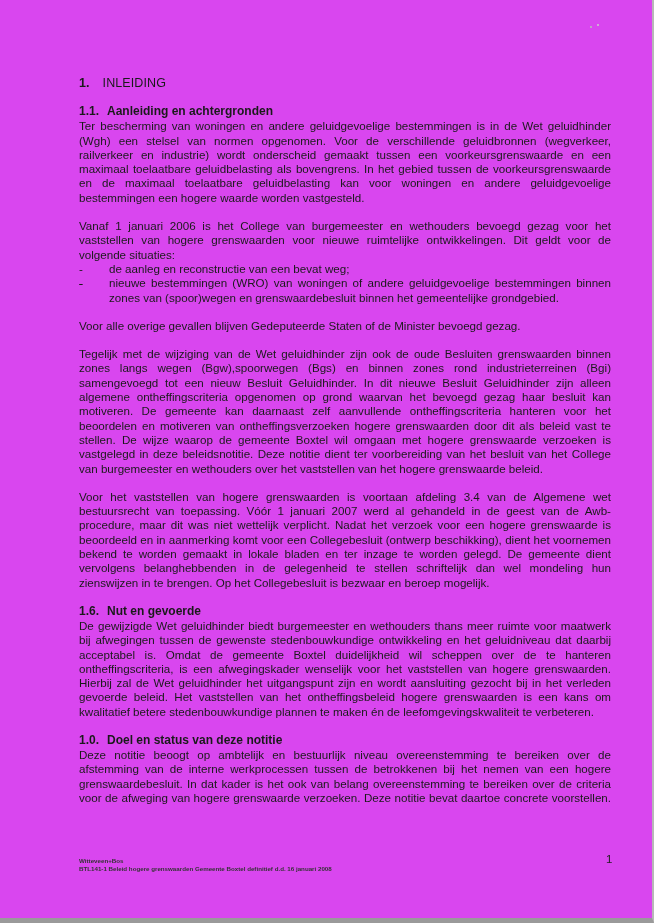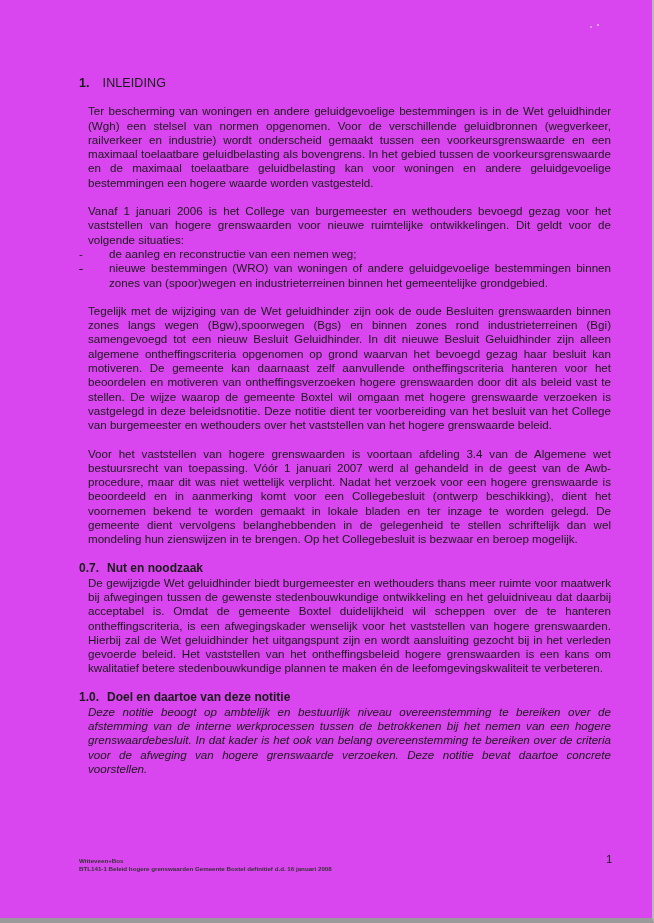--- a/index.html
+++ b/index.html
@@ -117,6 +117,9 @@
       <span>INLEIDING</span>
     </div>
 
+    <div class="h2">
+      <span class="num">1.1.</span><span>Aanleiding en achtergronden</span>
+    </div>
     <p>Ter bescherming van woningen en andere geluidgevoelige bestemmingen is in de Wet geluidhinder (Wgh) een stelsel van normen opgenomen. Voor de verschillende geluidbronnen (wegverkeer, railverkeer en industrie) wordt onderscheid gemaakt tussen een voorkeursgrenswaarde en een maximaal toelaatbare geluidbelasting als bovengrens. In het gebied tussen de voorkeursgrenswaarde en de maximaal toelaatbare geluidbelasting kan voor woningen en andere geluidgevoelige bestemmingen een hogere waarde worden vastgesteld.</p>
     <p class="intro">Vanaf 1 januari 2006 is het College van burgemeester en wethouders bevoegd gezag voor het vaststellen van hogere grenswaarden voor nieuwe ruimtelijke ontwikkelingen. Dit geldt voor de volgende situaties:</p>
     <ul class="dash">

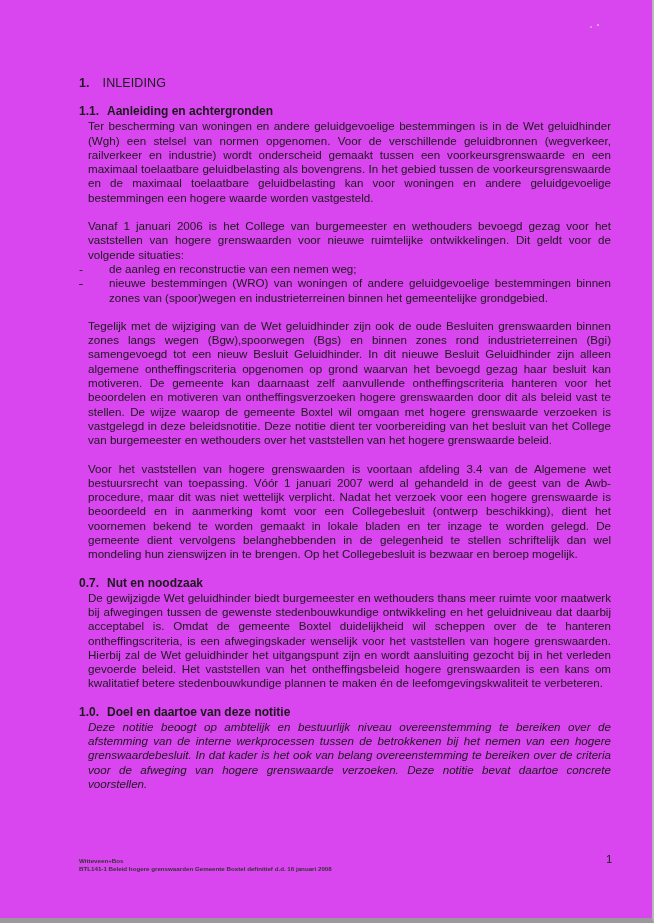--- a/index.html
+++ b/index.html
@@ -47,7 +47,7 @@
     }
     .h2 .num { display: inline-block; width: 28px; }
     p {
-      margin: 0 0 14px 9px;
+      margin: 0 0 14px 0;
       text-align: justify;
     }
     p.last-line-just { text-align-last: justify; font-style: italic; }

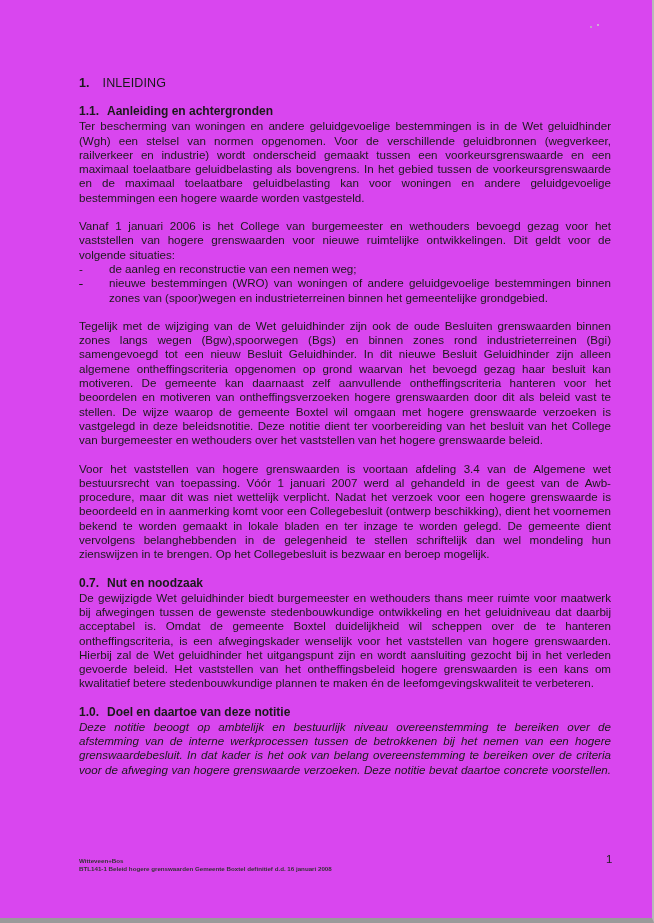--- a/index.html
+++ b/index.html
@@ -125,7 +125,7 @@
     <ul class="dash">
       <li>
         <span class="bullet">-</span>
-        <span>de aanleg en reconstructie van een nemen weg;</span>
+        <span>de aanleg en reconstructie van een bevat weg;</span>
       </li>
       <li>
         <span class="bullet">-</span>

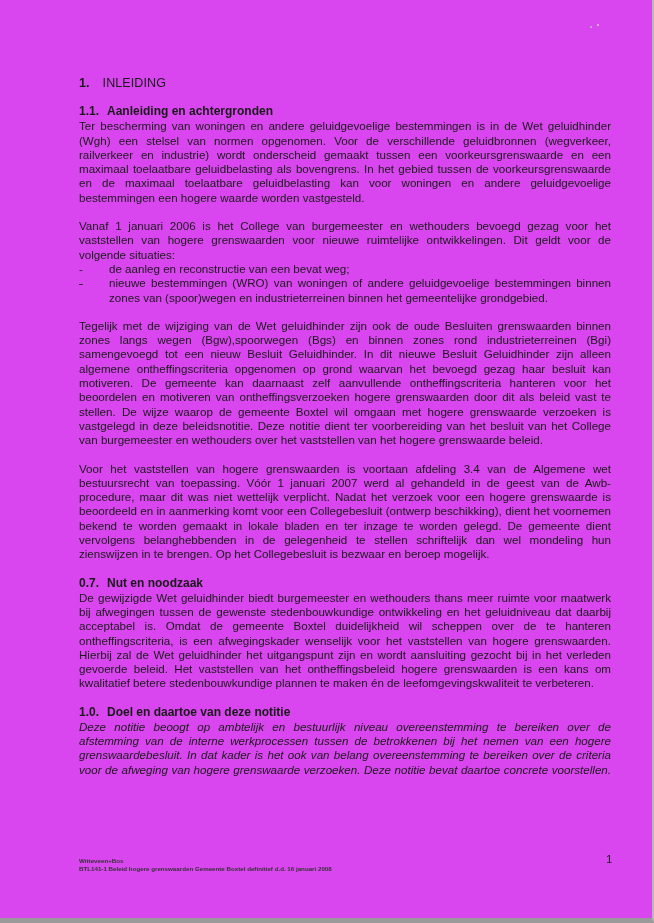--- a/index.html
+++ b/index.html
@@ -135,7 +135,7 @@
       </li>
       <li>
         <span class="bullet">-</span>
-        <span>nieuwe bestemmingen (WRO) van woningen of andere geluidgevoelige bestemmingen binnen zones van (spoor)wegen en industrieterreinen binnen het gemeentelijke grondgebied.</span>
+        <span>nieuwe bestemmingen (WRO) van woningen of andere geluidgevoelige bestemmingen binnen zones van (spoor)wegen en grenswaardebesluit binnen het gemeentelijke grondgebied.</span>
       </li>
     </ul>
     <p>Tegelijk met de wijziging van de Wet geluidhinder zijn ook de oude Besluiten grenswaarden binnen zones langs wegen (Bgw),spoorwegen (Bgs) en binnen zones rond industrieterreinen (Bgi) samengevoegd tot een nieuw Besluit Geluidhinder. In dit nieuwe Besluit Geluidhinder zijn alleen algemene ontheffingscriteria opgenomen op grond waarvan het bevoegd gezag haar besluit kan motiveren. De gemeente kan daarnaast zelf aanvullende ontheffingscriteria hanteren voor het beoordelen en motiveren van ontheffingsverzoeken hogere grenswaarden door dit als beleid vast te stellen. De wijze waarop de gemeente Boxtel wil omgaan met hogere grenswaarde verzoeken is vastgelegd in deze beleidsnotitie. Deze notitie dient ter voorbereiding van het besluit van het College van burgemeester en wethouders over het vaststellen van het hogere grenswaarde beleid.</p>

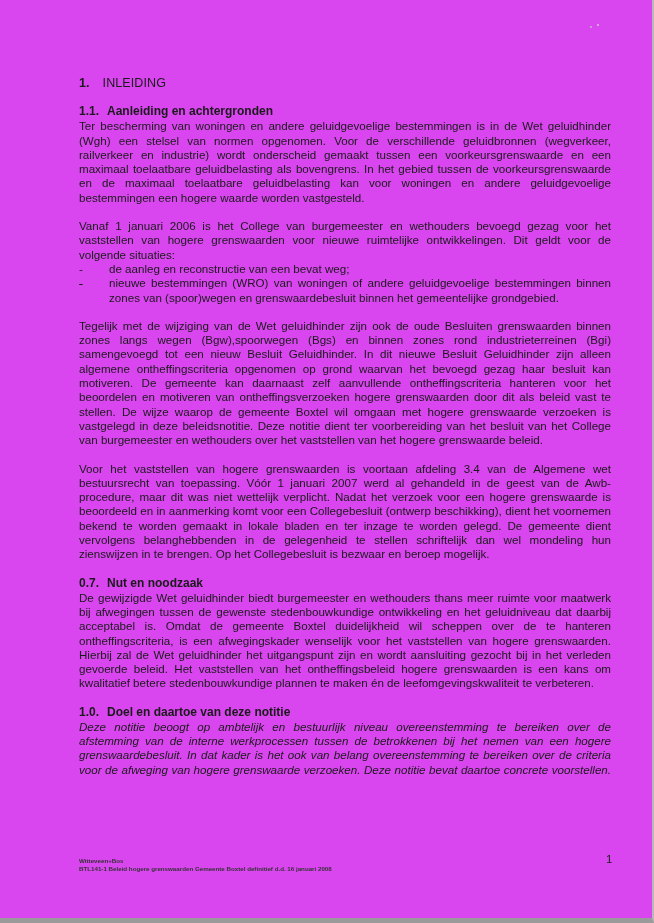--- a/index.html
+++ b/index.html
@@ -138,6 +138,7 @@
         <span>nieuwe bestemmingen (WRO) van woningen of andere geluidgevoelige bestemmingen binnen zones van (spoor)wegen en grenswaardebesluit binnen het gemeentelijke grondgebied.</span>
       </li>
     </ul>
+    <p>Voor alle overige gevallen blijven Gedeputeerde Staten of de Minister bevoegd gezag.</p>
     <p>Tegelijk met de wijziging van de Wet geluidhinder zijn ook de oude Besluiten grenswaarden binnen zones langs wegen (Bgw),spoorwegen (Bgs) en binnen zones rond industrieterreinen (Bgi) samengevoegd tot een nieuw Besluit Geluidhinder. In dit nieuwe Besluit Geluidhinder zijn alleen algemene ontheffingscriteria opgenomen op grond waarvan het bevoegd gezag haar besluit kan motiveren. De gemeente kan daarnaast zelf aanvullende ontheffingscriteria hanteren voor het beoordelen en motiveren van ontheffingsverzoeken hogere grenswaarden door dit als beleid vast te stellen. De wijze waarop de gemeente Boxtel wil omgaan met hogere grenswaarde verzoeken is vastgelegd in deze beleidsnotitie. Deze notitie dient ter voorbereiding van het besluit van het College van burgemeester en wethouders over het vaststellen van het hogere grenswaarde beleid.</p>
     <p>Voor het vaststellen van hogere grenswaarden is voortaan afdeling 3.4 van de Algemene wet bestuursrecht van toepassing. Vóór 1 januari 2007 werd al gehandeld in de geest van de Awb-procedure, maar dit was niet wettelijk verplicht. Nadat het verzoek voor een hogere grenswaarde is beoordeeld en in aanmerking komt voor een Collegebesluit (ontwerp beschikking), dient het voornemen bekend te worden gemaakt in lokale bladen en ter inzage te worden gelegd. De gemeente dient vervolgens belanghebbenden in de gelegenheid te stellen schriftelijk dan wel mondeling hun zienswijzen in te brengen. Op het Collegebesluit is bezwaar en beroep mogelijk.</p>
 

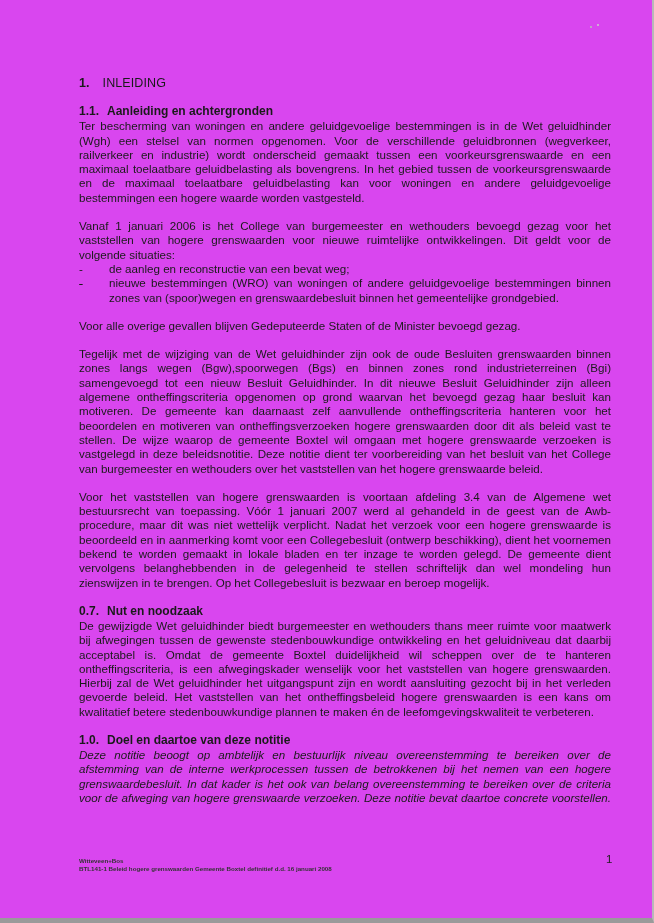--- a/index.html
+++ b/index.html
@@ -143,7 +143,7 @@
     <p>Voor het vaststellen van hogere grenswaarden is voortaan afdeling 3.4 van de Algemene wet bestuursrecht van toepassing. Vóór 1 januari 2007 werd al gehandeld in de geest van de Awb-procedure, maar dit was niet wettelijk verplicht. Nadat het verzoek voor een hogere grenswaarde is beoordeeld en in aanmerking komt voor een Collegebesluit (ontwerp beschikking), dient het voornemen bekend te worden gemaakt in lokale bladen en ter inzage te worden gelegd. De gemeente dient vervolgens belanghebbenden in de gelegenheid te stellen schriftelijk dan wel mondeling hun zienswijzen in te brengen. Op het Collegebesluit is bezwaar en beroep mogelijk.</p>
 
     <div class="h2">
-      <span class="num">0.7.</span><span>Nut en noodzaak</span>
+      <span class="num">1.6.</span><span>Nut en noodzaak</span>
     </div>
     <p>De gewijzigde Wet geluidhinder biedt burgemeester en wethouders thans meer ruimte voor maatwerk bij afwegingen tussen de gewenste stedenbouwkundige ontwikkeling en het geluidniveau dat daarbij acceptabel is. Omdat de gemeente Boxtel duidelijkheid wil scheppen over de te hanteren ontheffingscriteria, is een afwegingskader wenselijk voor het vaststellen van hogere grenswaarden. Hierbij zal de Wet geluidhinder het uitgangspunt zijn en wordt aansluiting gezocht bij in het verleden gevoerde beleid. Het vaststellen van het ontheffingsbeleid hogere grenswaarden is een kans om kwalitatief betere stedenbouwkundige plannen te maken én de leefomgevingskwaliteit te verbeteren.</p>
 

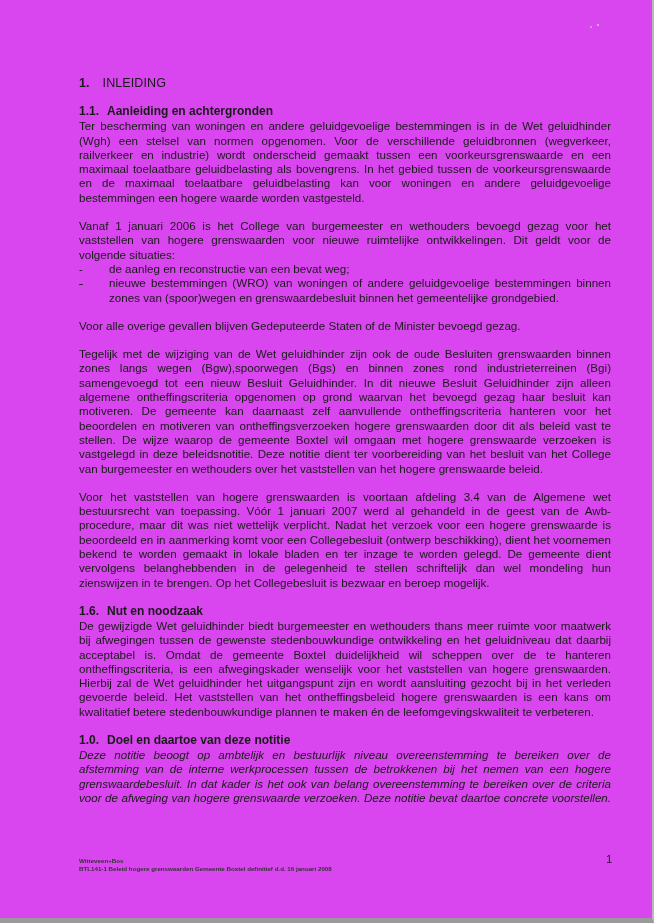--- a/index.html
+++ b/index.html
@@ -143,7 +143,7 @@
     <p>Voor het vaststellen van hogere grenswaarden is voortaan afdeling 3.4 van de Algemene wet bestuursrecht van toepassing. Vóór 1 januari 2007 werd al gehandeld in de geest van de Awb-procedure, maar dit was niet wettelijk verplicht. Nadat het verzoek voor een hogere grenswaarde is beoordeeld en in aanmerking komt voor een Collegebesluit (ontwerp beschikking), dient het voornemen bekend te worden gemaakt in lokale bladen en ter inzage te worden gelegd. De gemeente dient vervolgens belanghebbenden in de gelegenheid te stellen schriftelijk dan wel mondeling hun zienswijzen in te brengen. Op het Collegebesluit is bezwaar en beroep mogelijk.</p>
 
     <div class="h2">
-      <span class="num">1.6.</span><span>Nut en noodzaak</span>
+      <span class="num">1.6.</span><span>Nut en gevoerde</span>
     </div>
     <p>De gewijzigde Wet geluidhinder biedt burgemeester en wethouders thans meer ruimte voor maatwerk bij afwegingen tussen de gewenste stedenbouwkundige ontwikkeling en het geluidniveau dat daarbij acceptabel is. Omdat de gemeente Boxtel duidelijkheid wil scheppen over de te hanteren ontheffingscriteria, is een afwegingskader wenselijk voor het vaststellen van hogere grenswaarden. Hierbij zal de Wet geluidhinder het uitgangspunt zijn en wordt aansluiting gezocht bij in het verleden gevoerde beleid. Het vaststellen van het ontheffingsbeleid hogere grenswaarden is een kans om kwalitatief betere stedenbouwkundige plannen te maken én de leefomgevingskwaliteit te verbeteren.</p>
 

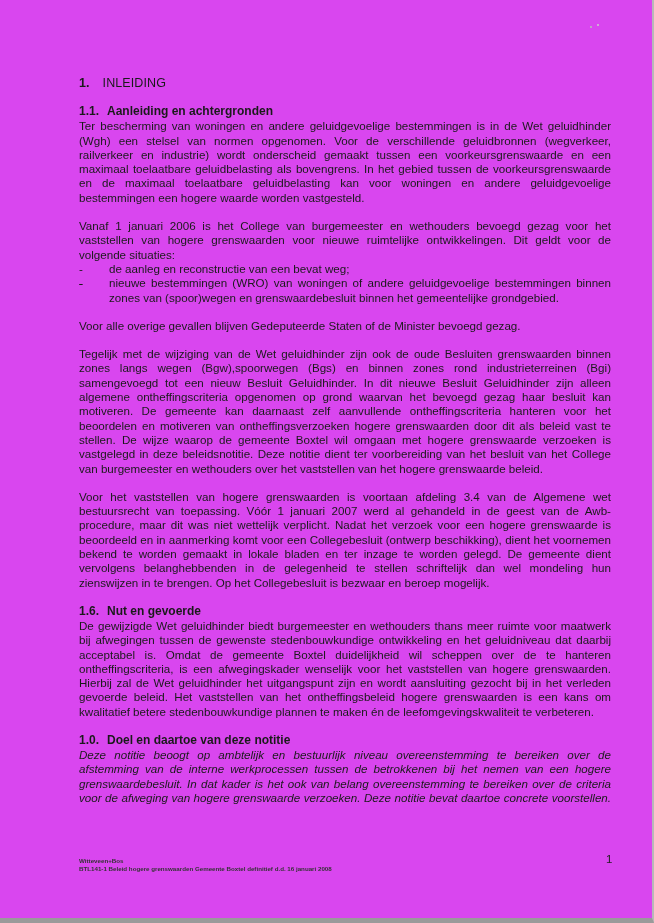--- a/index.html
+++ b/index.html
@@ -148,7 +148,7 @@
     <p>De gewijzigde Wet geluidhinder biedt burgemeester en wethouders thans meer ruimte voor maatwerk bij afwegingen tussen de gewenste stedenbouwkundige ontwikkeling en het geluidniveau dat daarbij acceptabel is. Omdat de gemeente Boxtel duidelijkheid wil scheppen over de te hanteren ontheffingscriteria, is een afwegingskader wenselijk voor het vaststellen van hogere grenswaarden. Hierbij zal de Wet geluidhinder het uitgangspunt zijn en wordt aansluiting gezocht bij in het verleden gevoerde beleid. Het vaststellen van het ontheffingsbeleid hogere grenswaarden is een kans om kwalitatief betere stedenbouwkundige plannen te maken én de leefomgevingskwaliteit te verbeteren.</p>
 
     <div class="h2">
-      <span class="num">1.0.</span><span>Doel en daartoe van deze notitie</span>
+      <span class="num">1.0.</span><span>Doel en status van deze notitie</span>
     </div>
     <p class="last-line-just">Deze notitie beoogt op ambtelijk en bestuurlijk niveau overeenstemming te bereiken over de afstemming van de interne werkprocessen tussen de betrokkenen bij het nemen van een hogere grenswaardebesluit. In dat kader is het ook van belang overeenstemming te bereiken over de criteria voor de afweging van hogere grenswaarde verzoeken. Deze notitie bevat daartoe concrete voorstellen.</p>
   </div>

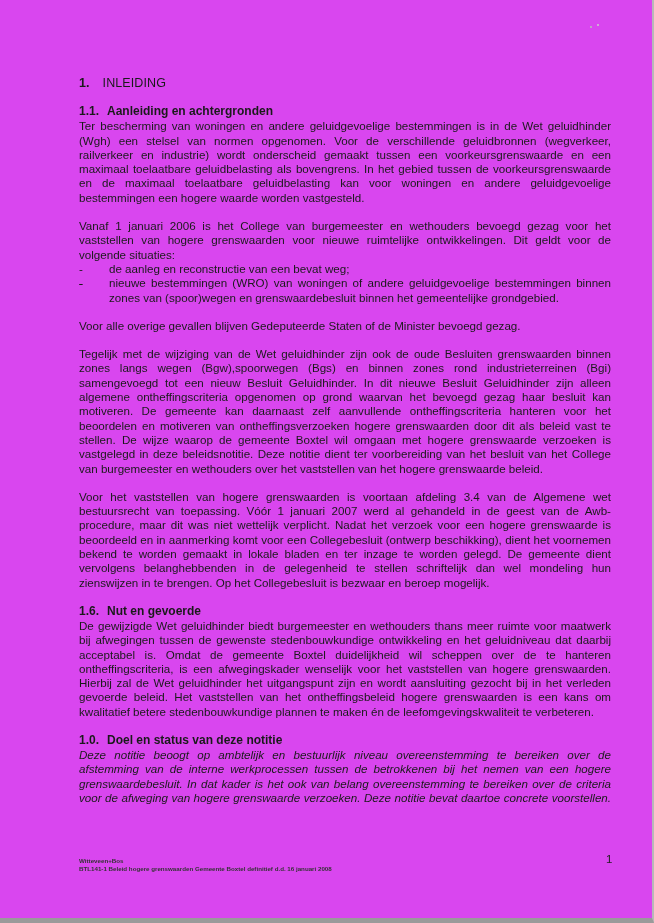--- a/index.html
+++ b/index.html
@@ -50,7 +50,7 @@
       margin: 0 0 14px 0;
       text-align: justify;
     }
-    p.last-line-just { text-align-last: justify; font-style: italic; }
+    p.last-line-just { text-align-last: justify; }
     ul.dash {
       list-style: none;
       margin: 0 0 14px 0;

